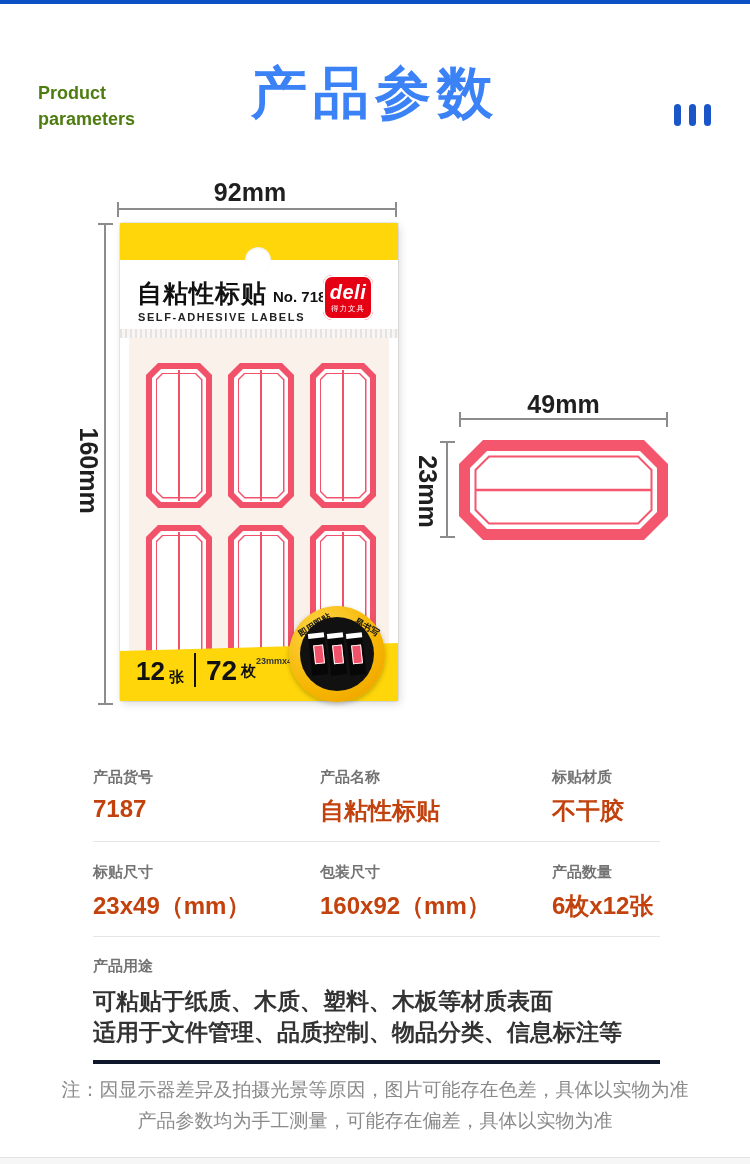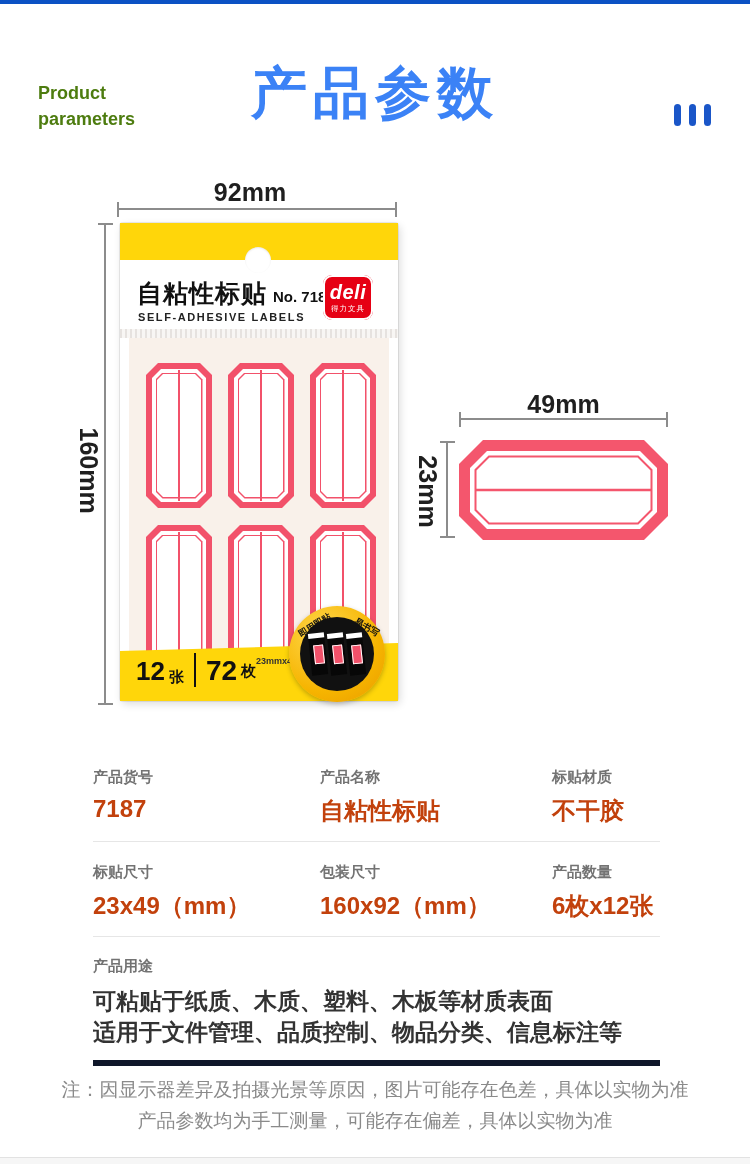--- a/index.html
+++ b/index.html
@@ -93,7 +93,7 @@
   .spec-row.r2 { padding-top:21px; }
   .spec-label { font-size:15px; font-weight:700; color:#737373; margin-bottom:8px; }
   .spec-value { font-size:24px; font-weight:600; color:#c2410c; }
-  .usage { padding:20px 0 12px; border-bottom:6px solid #0f172a;font-family:Liberation Serif, serif; }
+  .usage { padding:20px 0 12px; border-bottom:4px solid #0f172a;font-family:Liberation Serif, serif; }
   .usage .spec-label { margin-bottom:10px; }
   .usage-line { font-size:23px; font-weight:600; color:#333; line-height:31px; }
 

